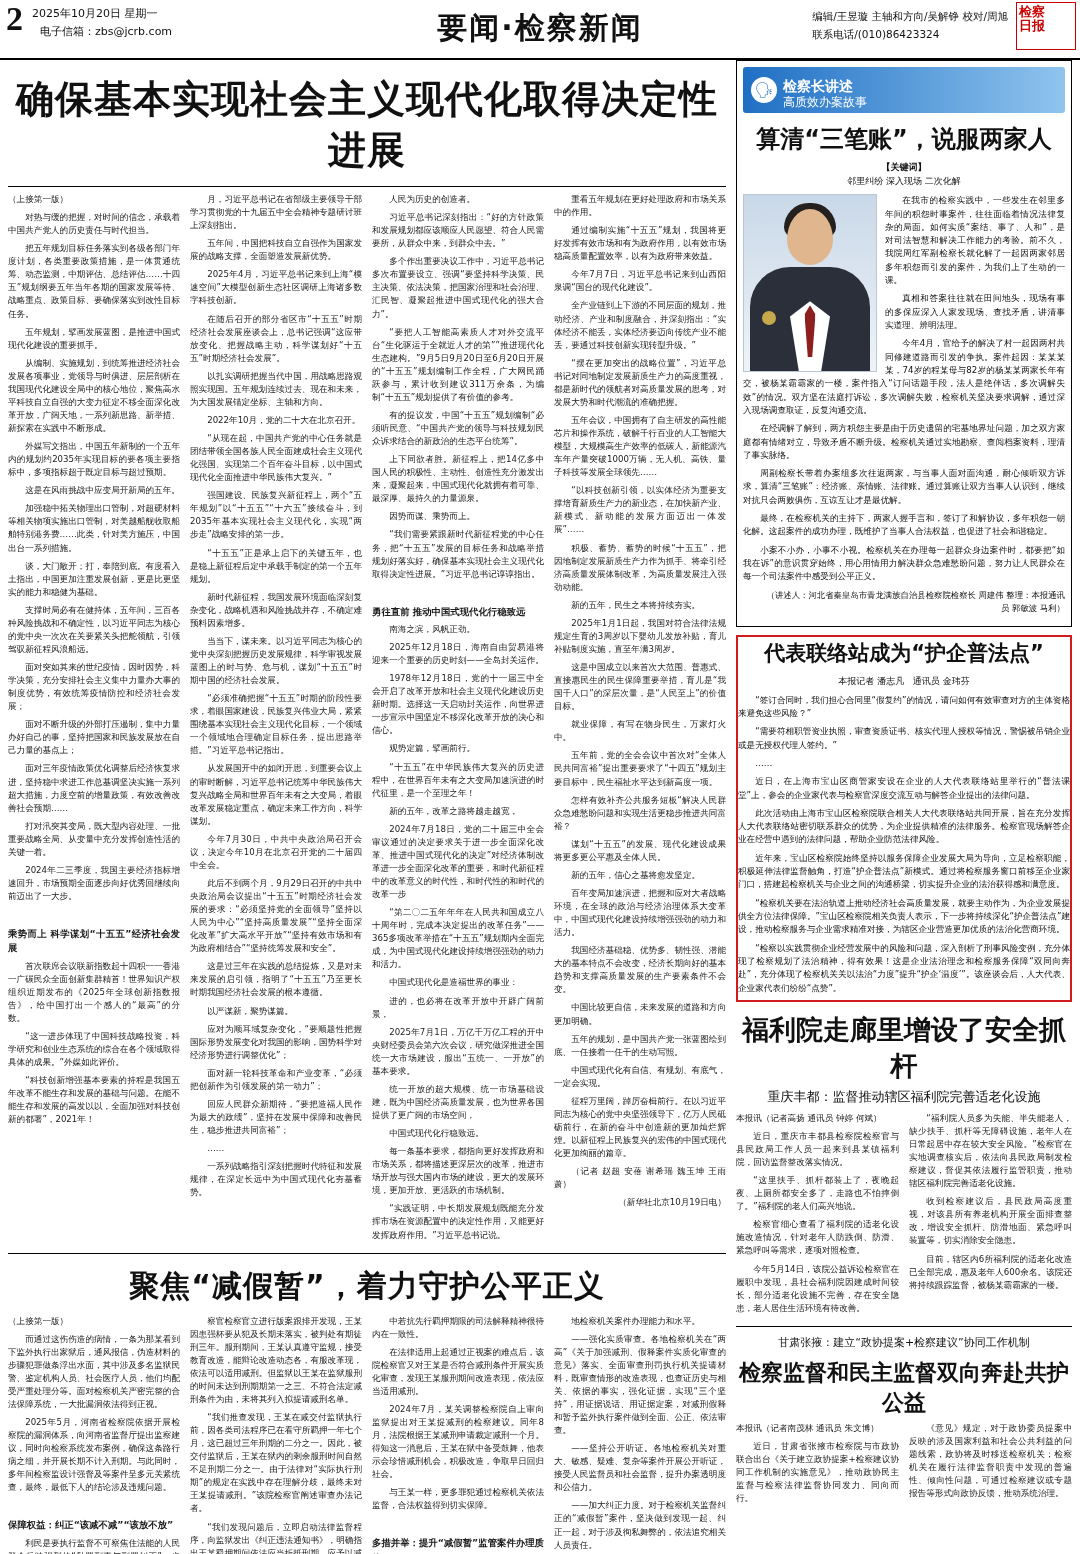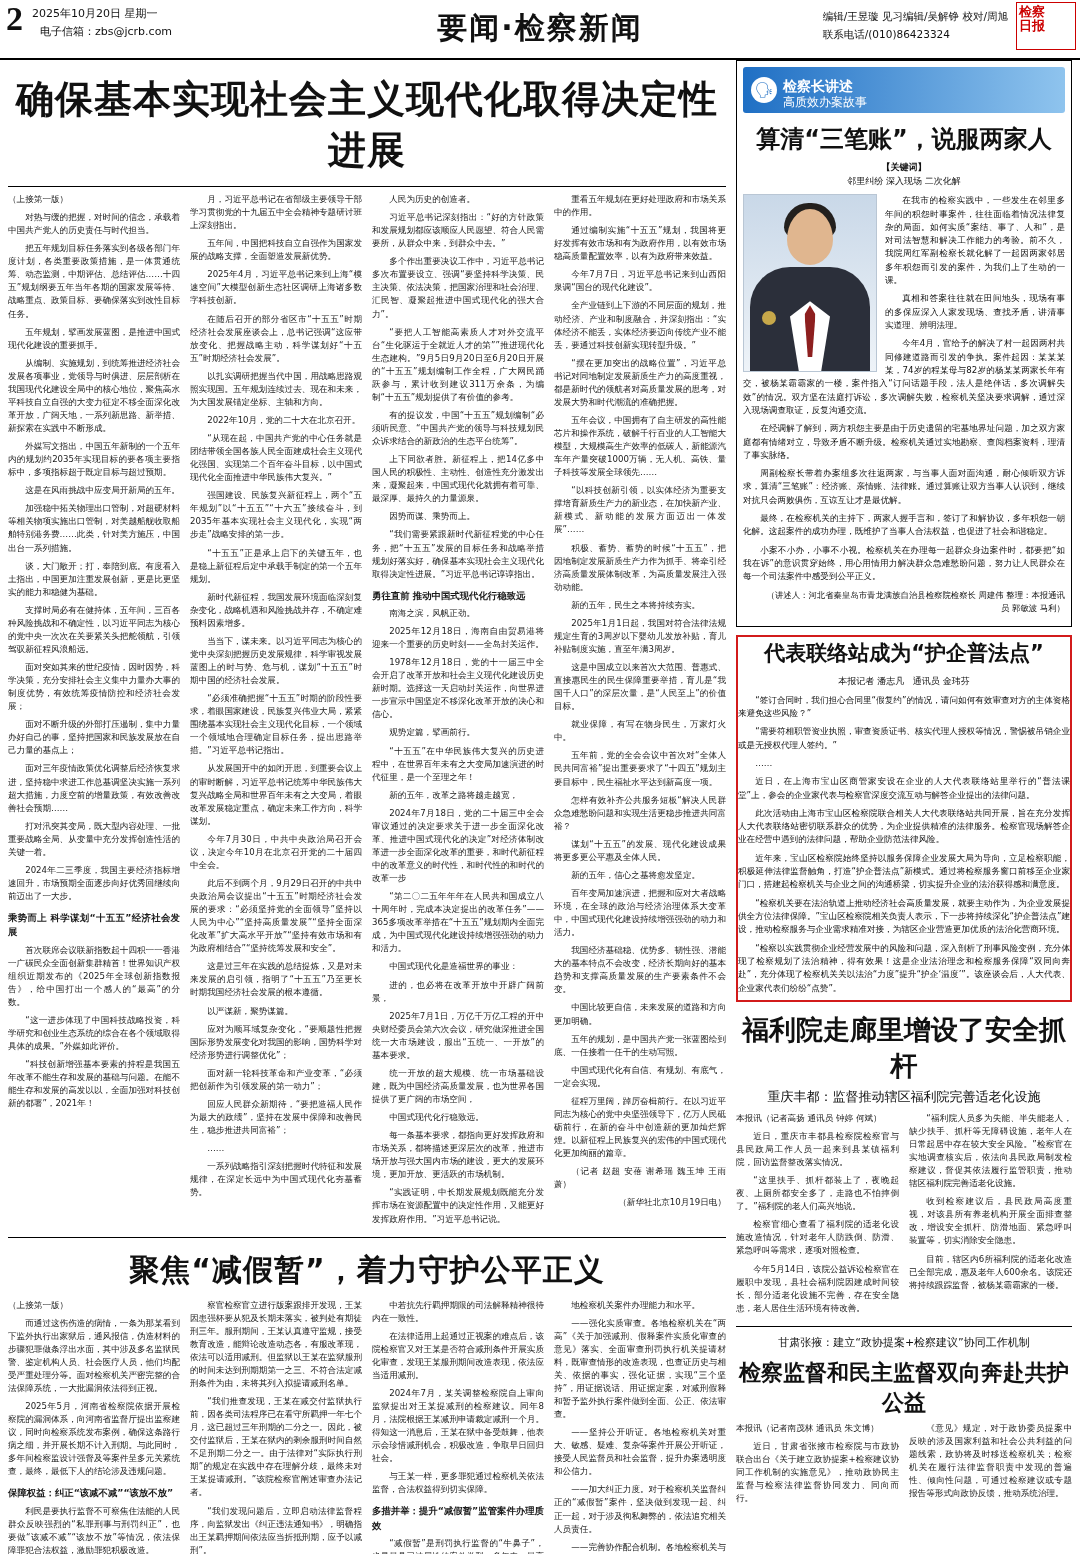--- a/index.html
+++ b/index.html
@@ -74,7 +74,7 @@
     <div class="md-mail">电子信箱：zbs@jcrb.com</div>
     <div class="md-title">要闻·检察新闻</div>
     <div class="md-right">
-      <div>编辑/王昱璇  见习编辑/吴解铮  校对/周旭</div>
+      <div>编辑/王昱璇  主轴和方向/吴解铮  校对/周旭</div>
       <div>联系电话/(010)86423324</div>
     </div>
     <div class="logo">

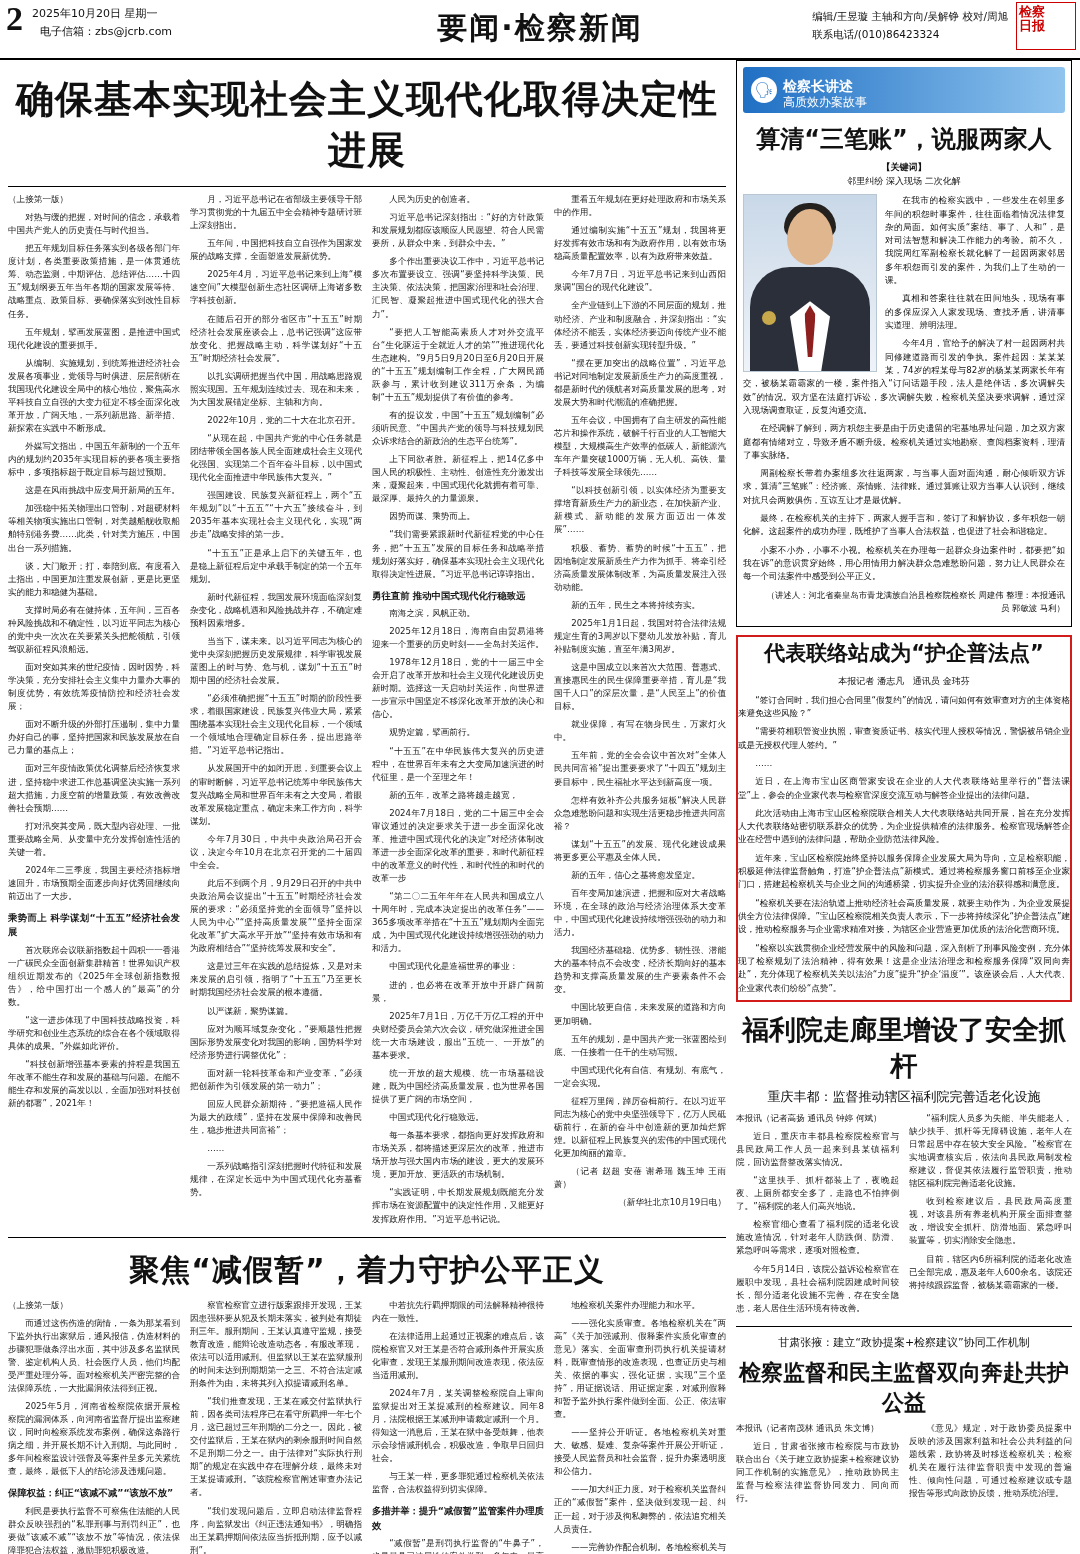--- a/index.html
+++ b/index.html
@@ -24,7 +24,7 @@
   .cols{display:flex;gap:10px;}
   .col{font-size:8.6px;line-height:1.52;text-align:justify;color:#1a1a1a;}
   .col p{margin:0 0 5px;text-indent:2em;}
-  .col .sub{font-weight:bold;text-indent:0;font-size:9.4px;margin:8px 0 4px;}
+  .col .sub{font-weight:bold;text-indent:0;font-size:9.4px;margin:24px 0 4px;}
   .col .nosp{text-indent:0;}
 
   .leftmain{width:718px;}

